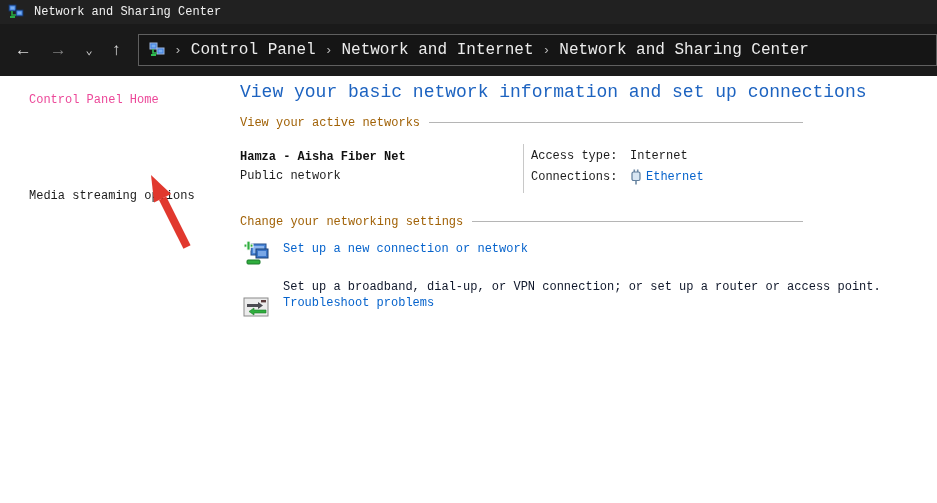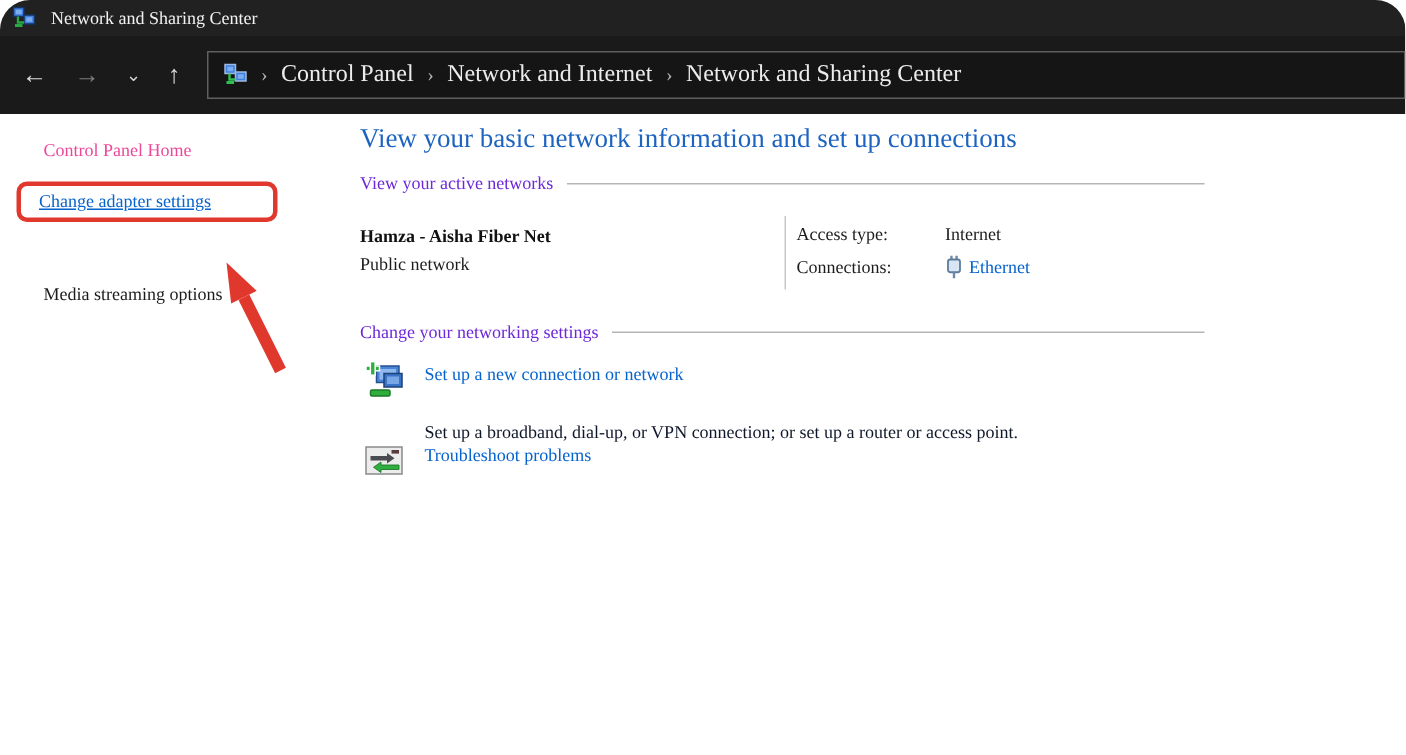--- a/index.html
+++ b/index.html
@@ -6,8 +6,8 @@
   html,body { background:#fff; }
   .stage{
     position:relative; width:937px; height:503px; overflow:hidden;
-    font-family:Liberation Serif, serif;
-    font-size:12px; color:#1c1c1c; background:#fff;border-radius:20px;
+    font-family:Liberation Mono, monospace;
+    font-size:12px; color:#1c1c1c; background:#fff;
   }
   
   .titlebar{

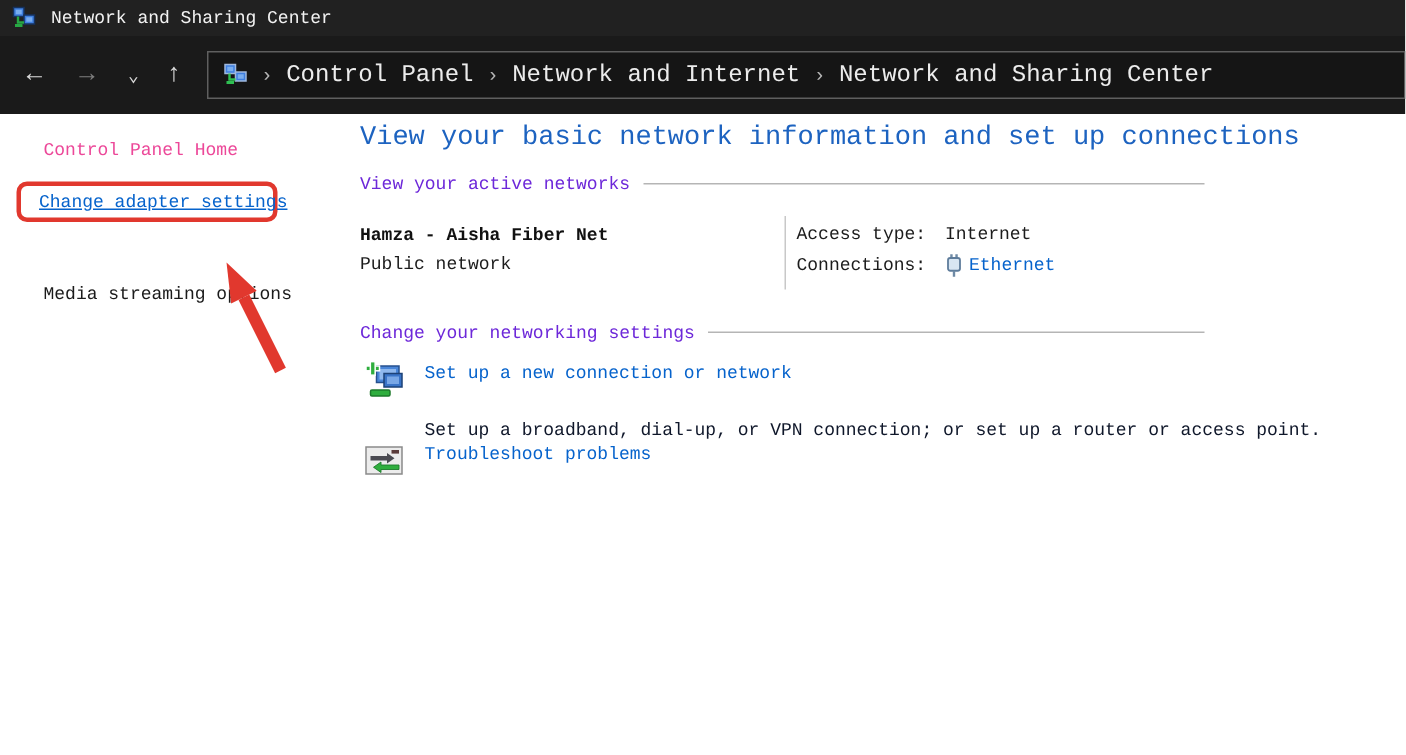--- a/index.html
+++ b/index.html
@@ -57,7 +57,7 @@
     position:absolute; left:240px; width:563px; height:15px;
     display:flex; align-items:center;
   }
-  .section-row .sec-label{ white-space:nowrap; color:#6d28d9; }
+  .section-row .sec-label{ white-space:nowrap; color:#a16207; }
   .section-row .sec-line{ flex:1; border-top:1px solid #b5b5b5; margin-left:9px; }
   .sec-active{ top:39px; }
   .sec-settings{ top:138px; }

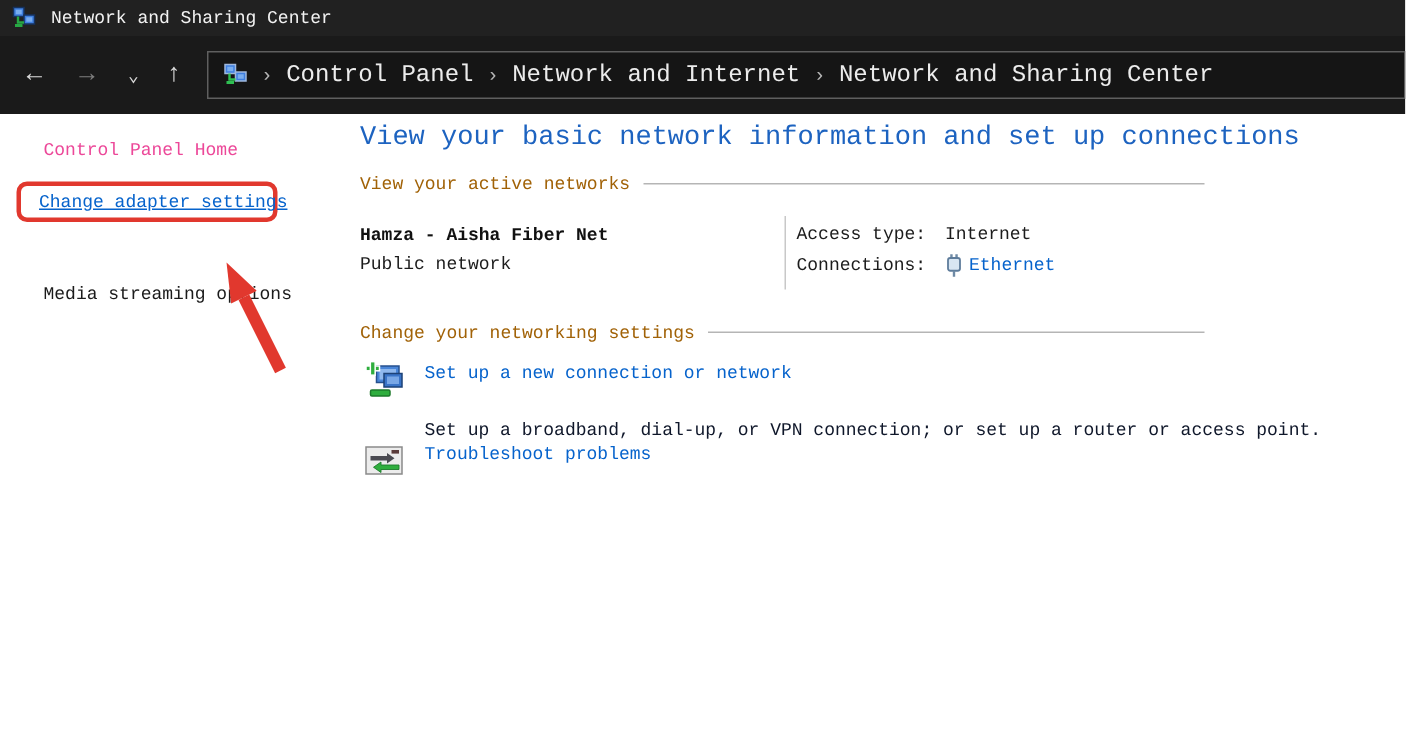--- a/index.html
+++ b/index.html
@@ -131,9 +131,6 @@
 
     <div class="cp-home">Control Panel Home</div>
 
-    <div class="red-box">
-      <span class="adapter-link">Change adapter settings</span>
-    </div>
 
     <div class="side-link side-media">Media streaming options</div>
 

